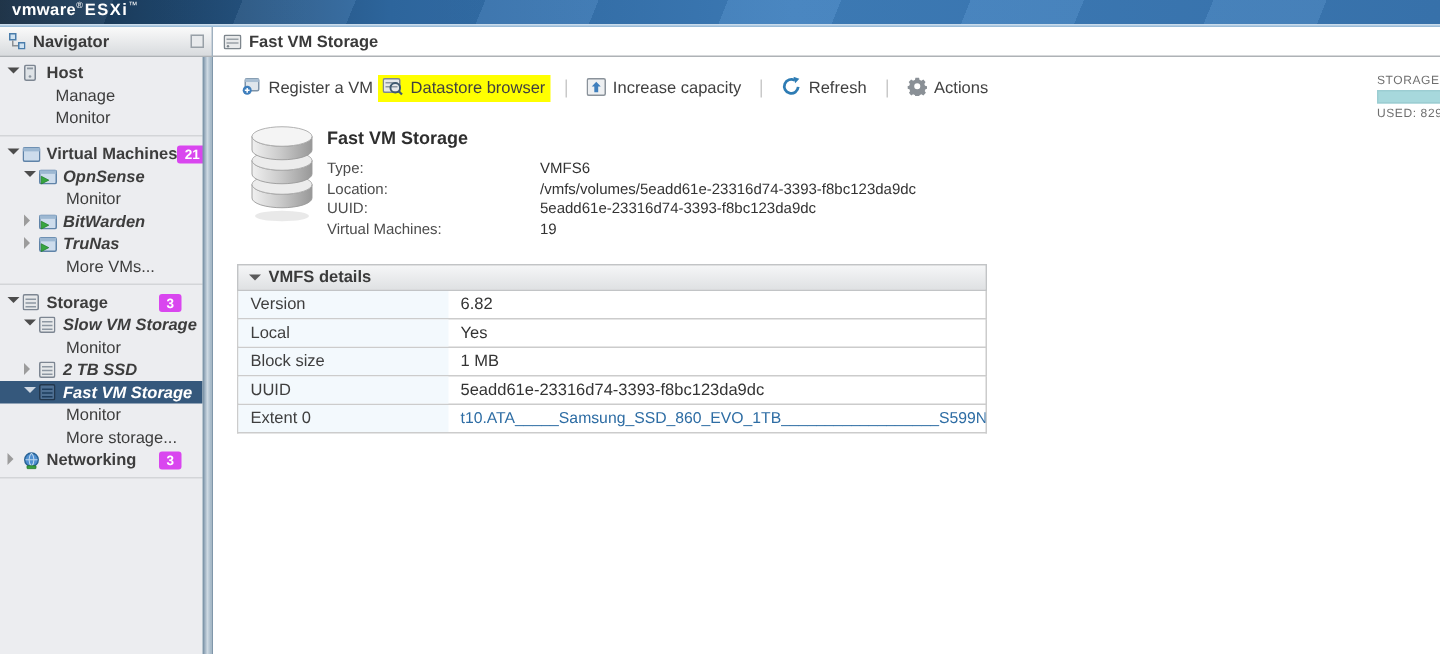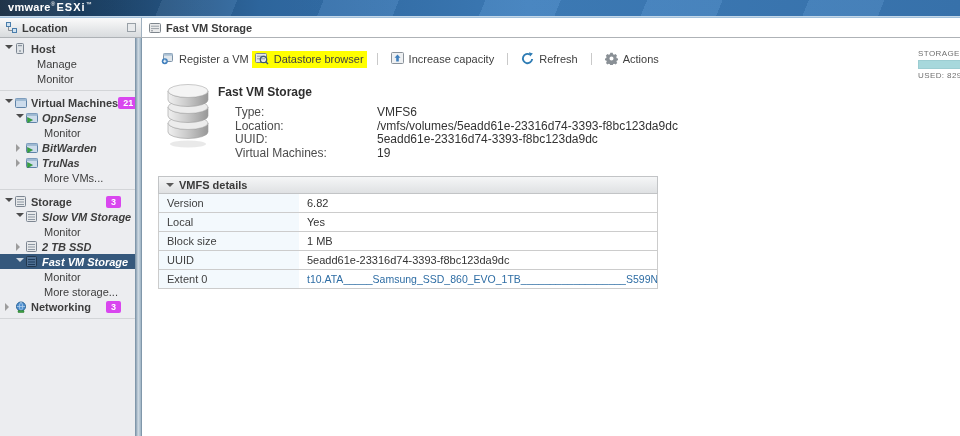--- a/index.html
+++ b/index.html
@@ -95,7 +95,7 @@
           <path d="M2.5 5v3.5H6" fill="none" stroke="#8a8f94"></path>
         </svg>
     </span>
-    <span>Location</span>
+    <span>Navigator</span>
     <span class="collapse-btn"></span>
   </div>
   <div class="phead main">

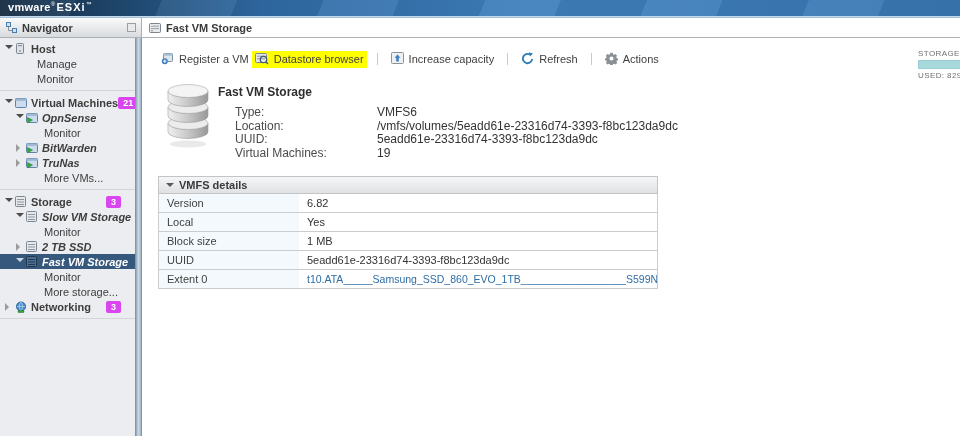--- a/index.html
+++ b/index.html
@@ -62,7 +62,7 @@
   .bigicon { width:44px; margin-right:8px; }
   .info-text { padding-top:2px; }
   .info-title { font-size:12px; font-weight:bold; color:#2e2e2e; margin-bottom:7px; }
-  .frow { display:grid; grid-template-columns:142px auto; font-size:12px; line-height:13.5px;margin-left:17px; }
+  .frow { display:grid; grid-template-columns:142px auto; font-size:10px; line-height:13.5px; }
   .frow .fl { color:#4c4c4c; } .frow .fv { color:#333; }
 
   

